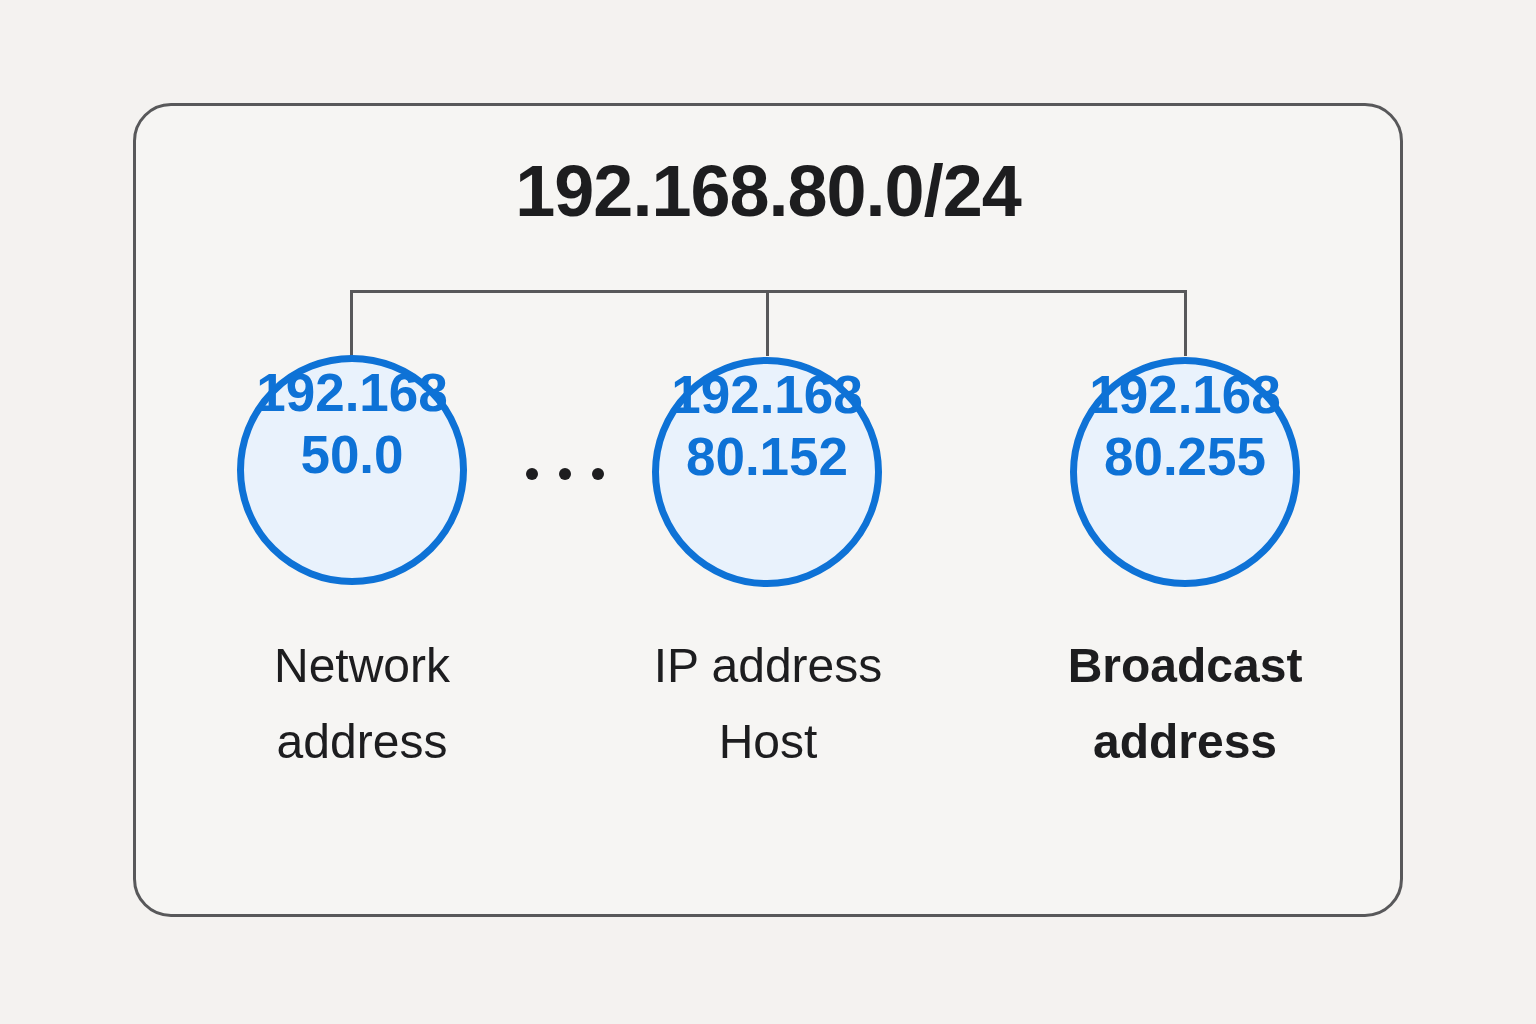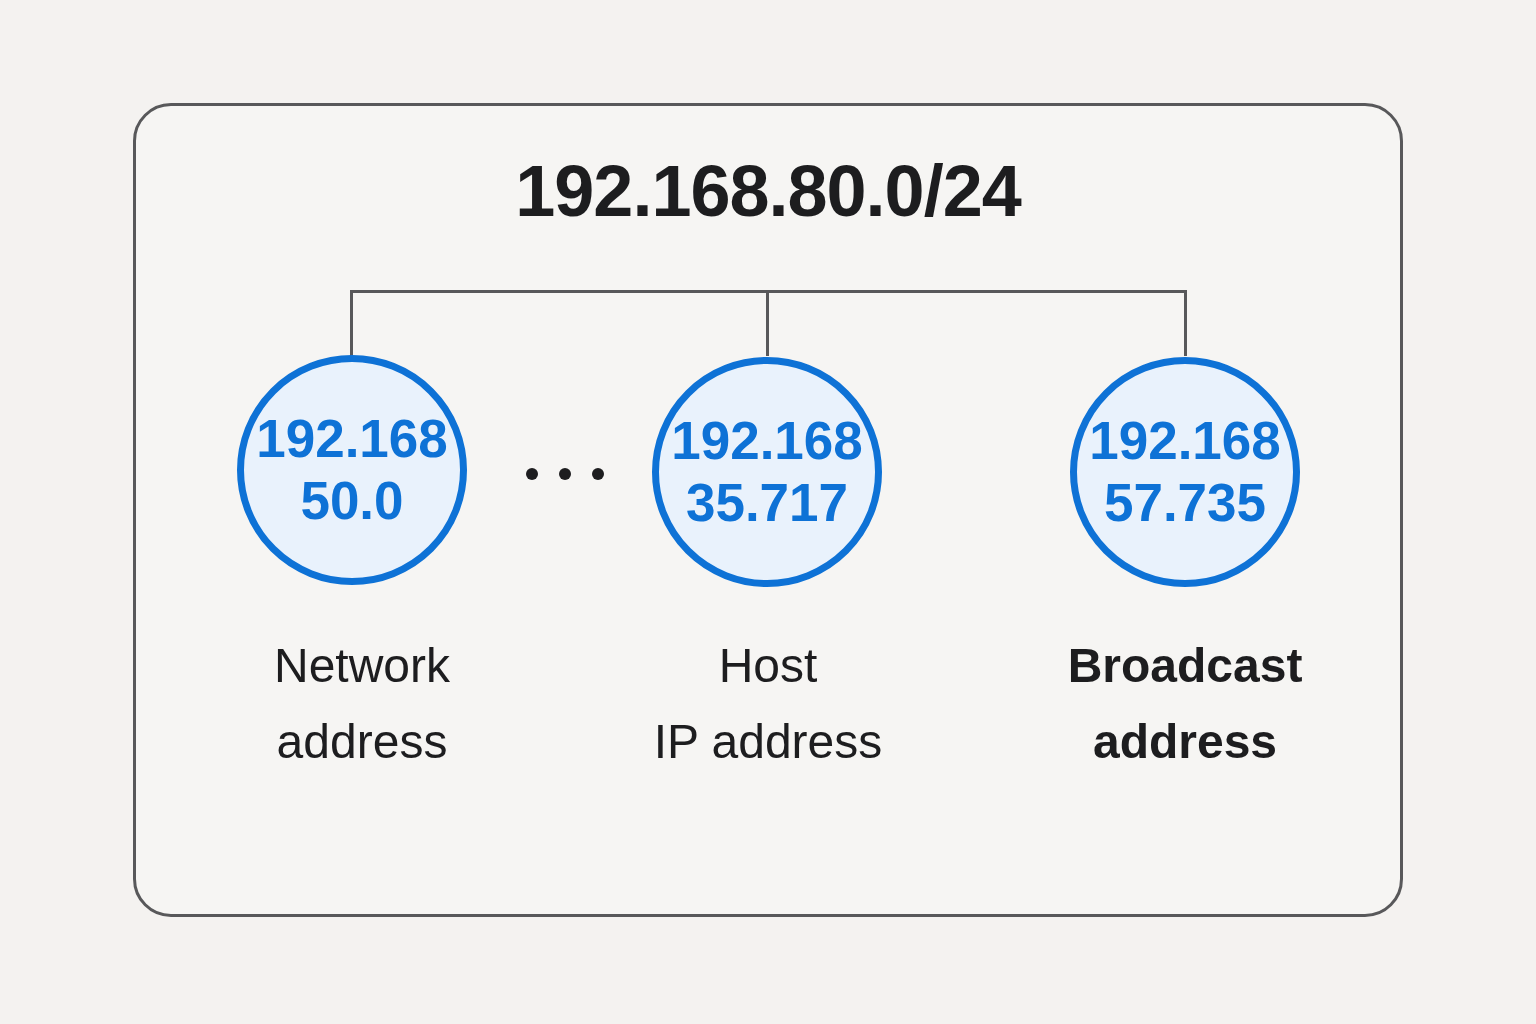--- a/index.html
+++ b/index.html
@@ -64,7 +64,6 @@
     display: flex;
     flex-direction: column;
     align-items: center;
-    justify-content: center;
     color: var(--accent-blue);
     font-size: 53px;
     font-weight: 700;

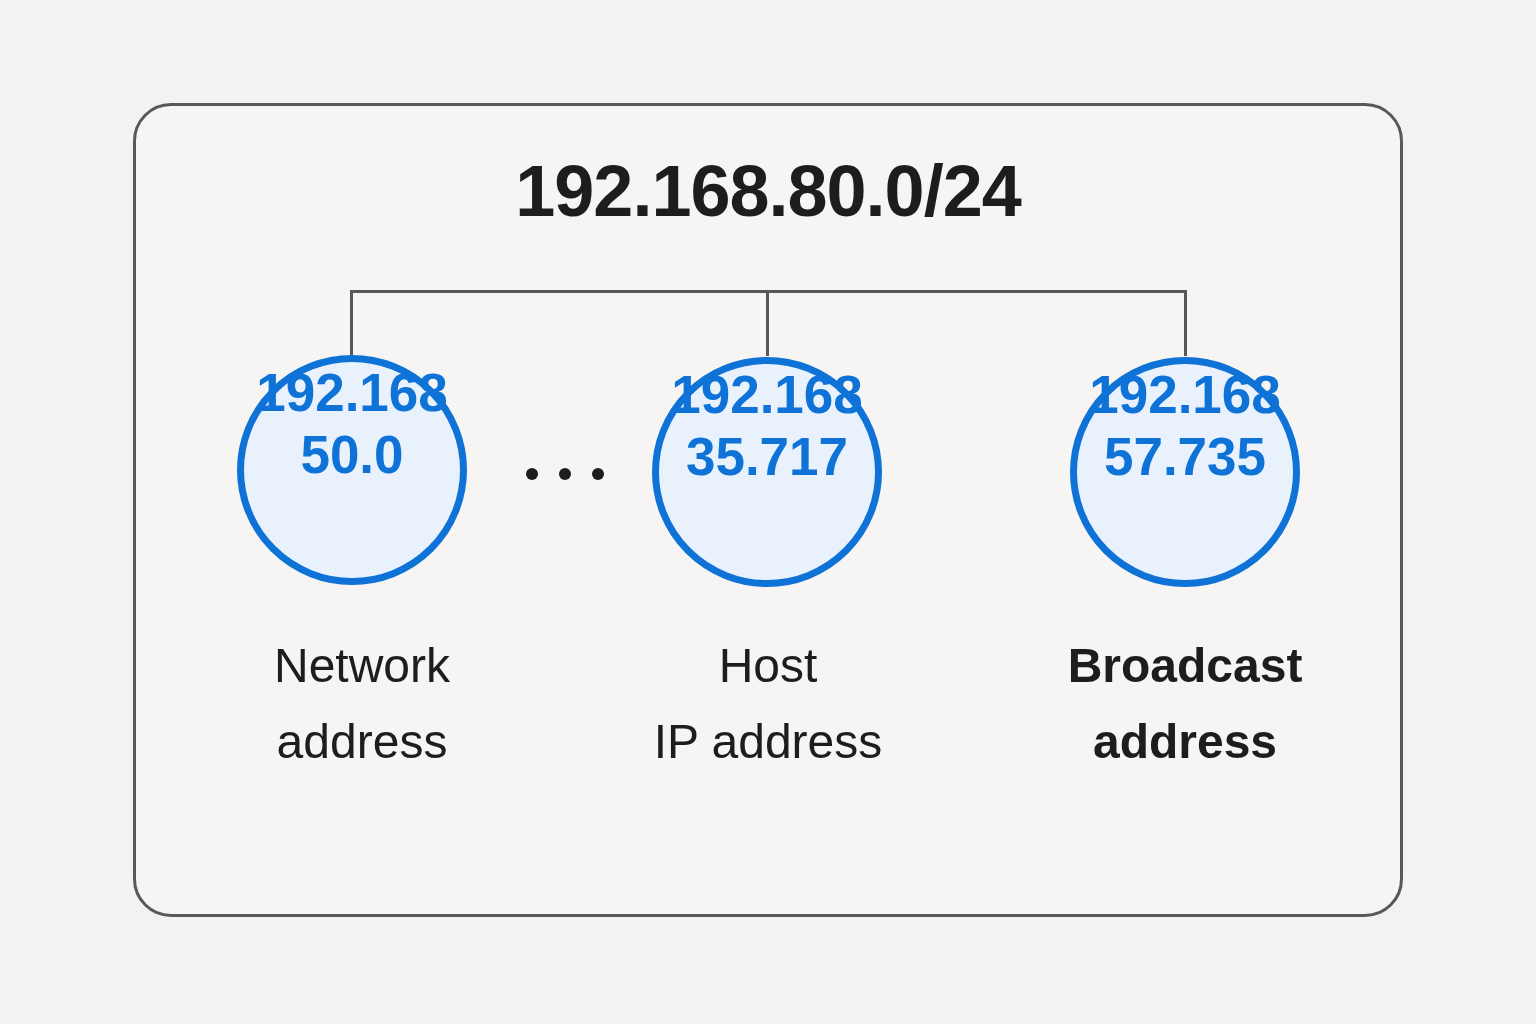--- a/index.html
+++ b/index.html
@@ -126,7 +126,7 @@
 
   <div class="circle c2">
     <div>192.168</div>
-    <div>35.717</div>
+    <div>80.152</div>
   </div>
 
   <div class="circle c3">

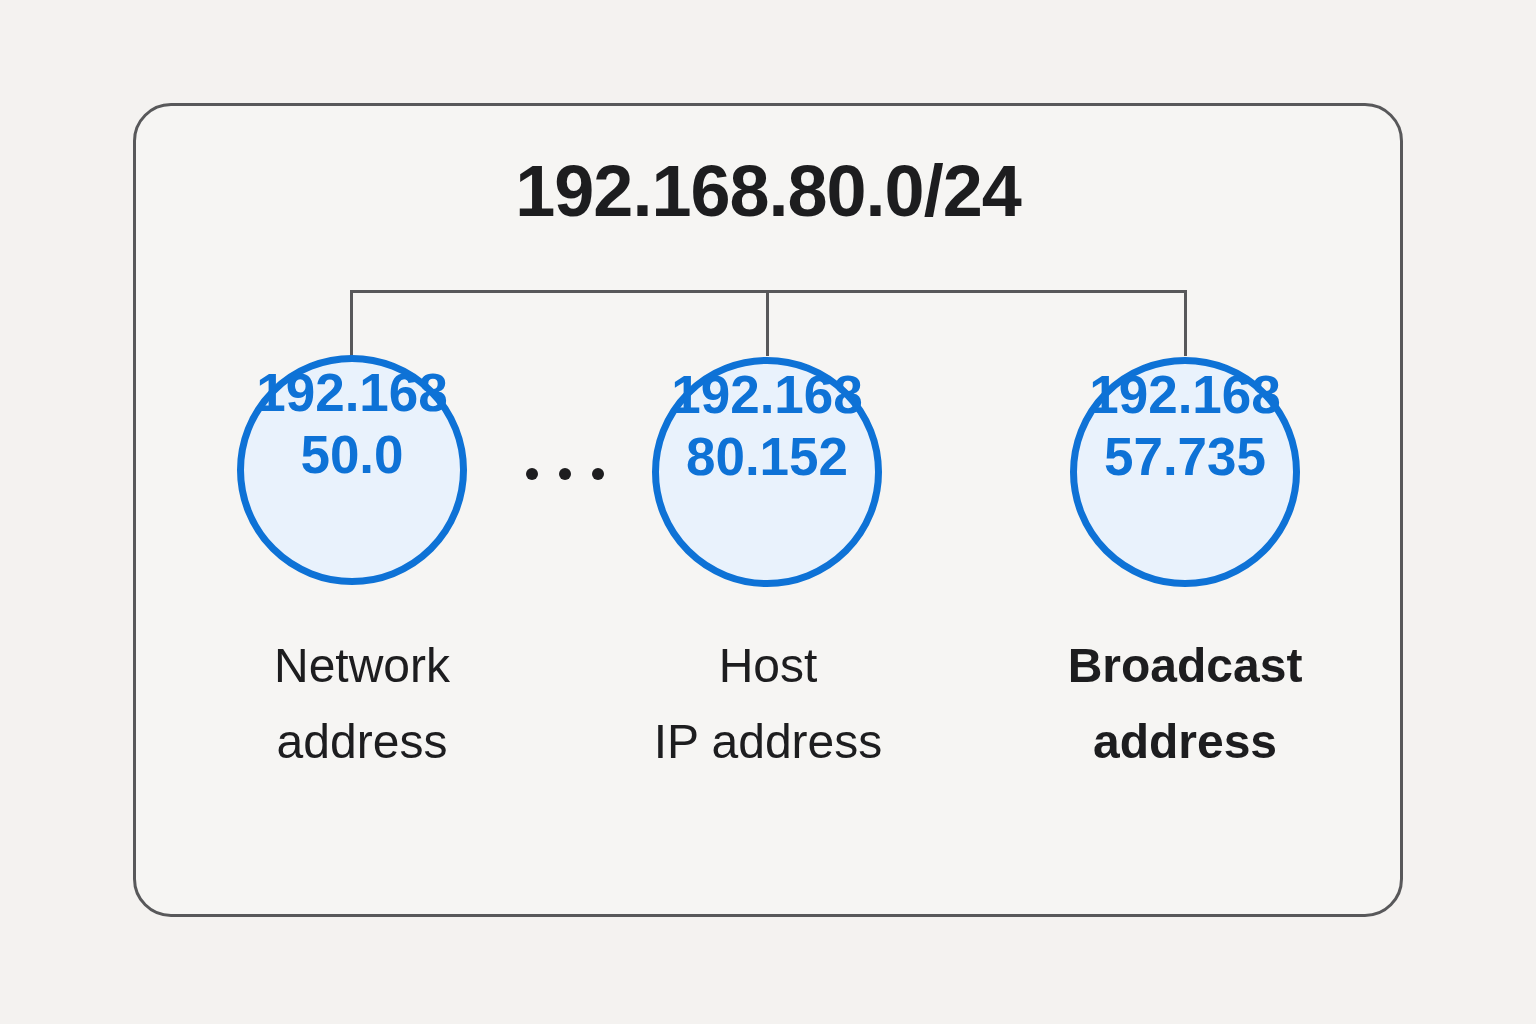--- a/index.html
+++ b/index.html
@@ -131,7 +131,7 @@
 
   <div class="circle c3">
     <div>192.168</div>
-    <div>57.735</div>
+    <div>80.255</div>
   </div>
 
   <div class="label l1">

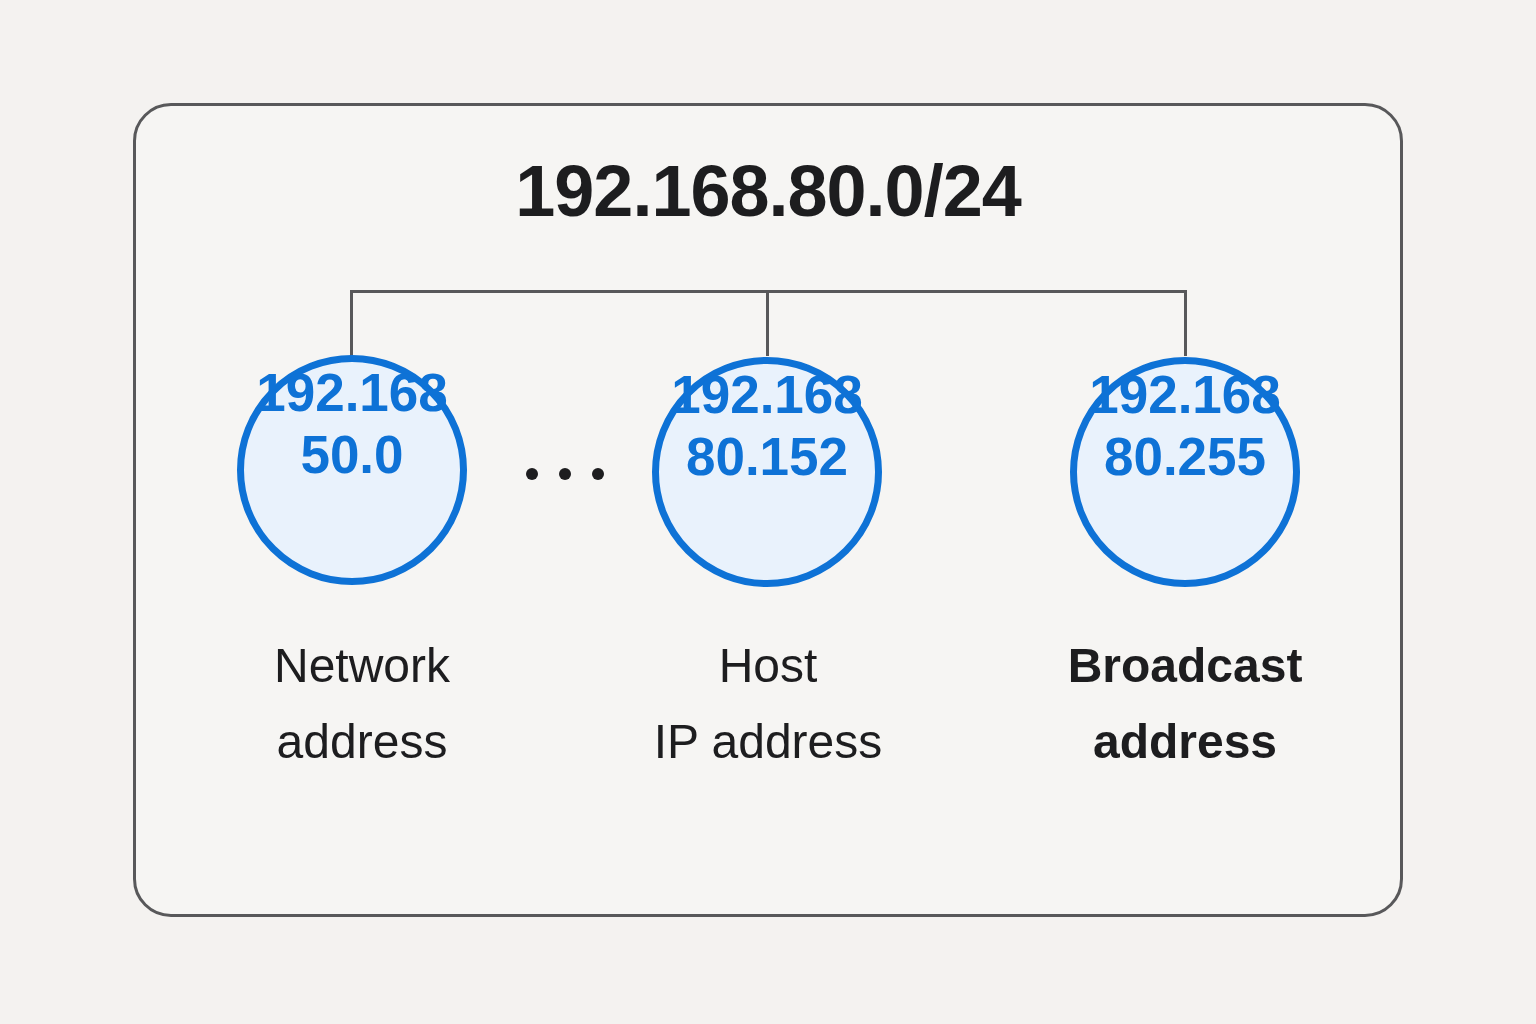--- a/index.html
+++ b/index.html
@@ -140,8 +140,8 @@
   </div>
 
   <div class="label l2">
+    <div>IP address</div>
     <div>Host</div>
-    <div>IP address</div>
   </div>
 
   <div class="label l3">

